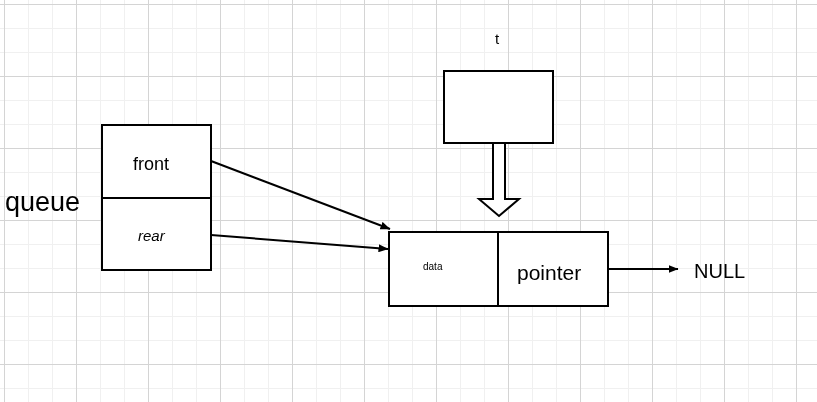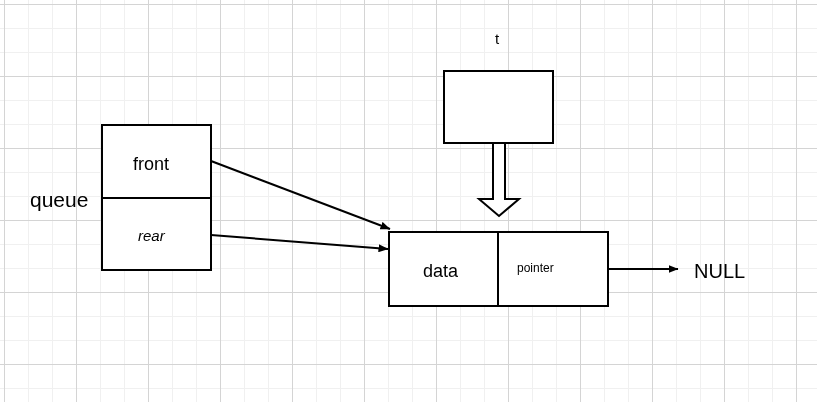--- a/index.html
+++ b/index.html
@@ -35,7 +35,7 @@
     white-space: nowrap;
     line-height: 1;
   }
-  .lbl-queue { font-size: 21px; left: 30px; top: 189px; }
+  .lbl-queue { font-size: 27px; left: 5px; top: 189px; }
   .lbl-t     { font-size: 15px; left: 495px; top: 31px; }
   .lbl-front { font-size: 18px; left: 133px; top: 155px; }
   .lbl-rear  { font-size: 15px; left: 138px; top: 228px; font-style: italic; }

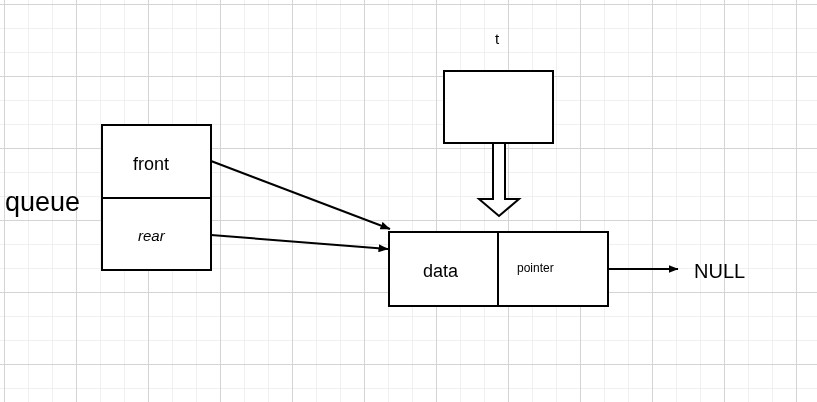--- a/index.html
+++ b/index.html
@@ -39,7 +39,7 @@
   .lbl-t     { font-size: 15px; left: 495px; top: 31px; }
   .lbl-front { font-size: 18px; left: 133px; top: 155px; }
   .lbl-rear  { font-size: 15px; left: 138px; top: 228px; font-style: italic; }
-  .lbl-data  { font-size: 18px; left: 423px; top: 262px; }
+  .lbl-data  { font-size: 10px; left: 423px; top: 262px; }
   .lbl-ptr   { font-size: 12px; left: 517px; top: 262px; }
   .lbl-null  { font-size: 20px; left: 694px; top: 261px; }
 </style>

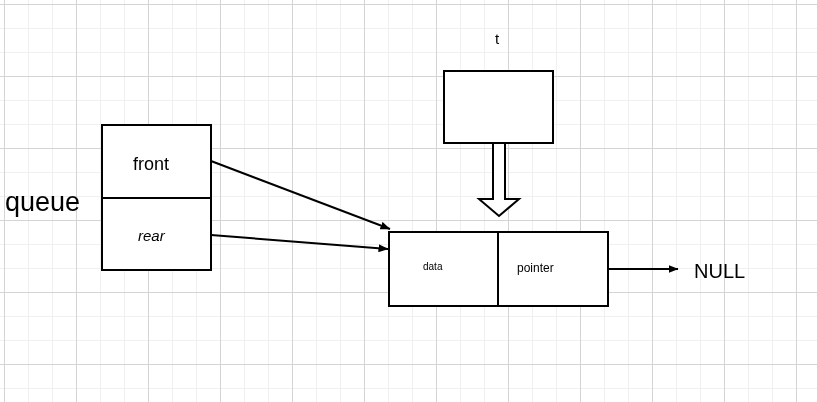--- a/index.html
+++ b/index.html
@@ -40,7 +40,7 @@
   .lbl-front { font-size: 18px; left: 133px; top: 155px; }
   .lbl-rear  { font-size: 15px; left: 138px; top: 228px; font-style: italic; }
   .lbl-data  { font-size: 10px; left: 423px; top: 262px; }
-  .lbl-ptr   { font-size: 12px; left: 517px; top: 262px; }
+  .lbl-ptr   { font-size: 21px; left: 517px; top: 262px; }
   .lbl-null  { font-size: 20px; left: 694px; top: 261px; }
 </style>
 </head>

